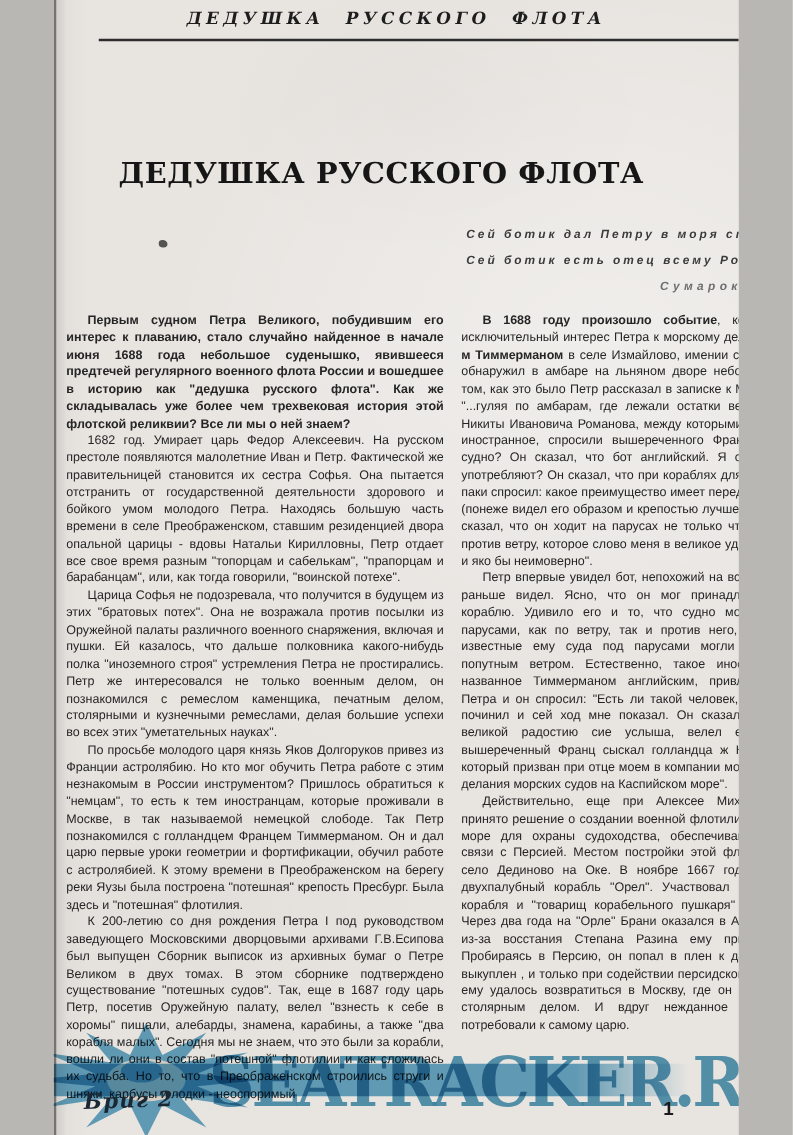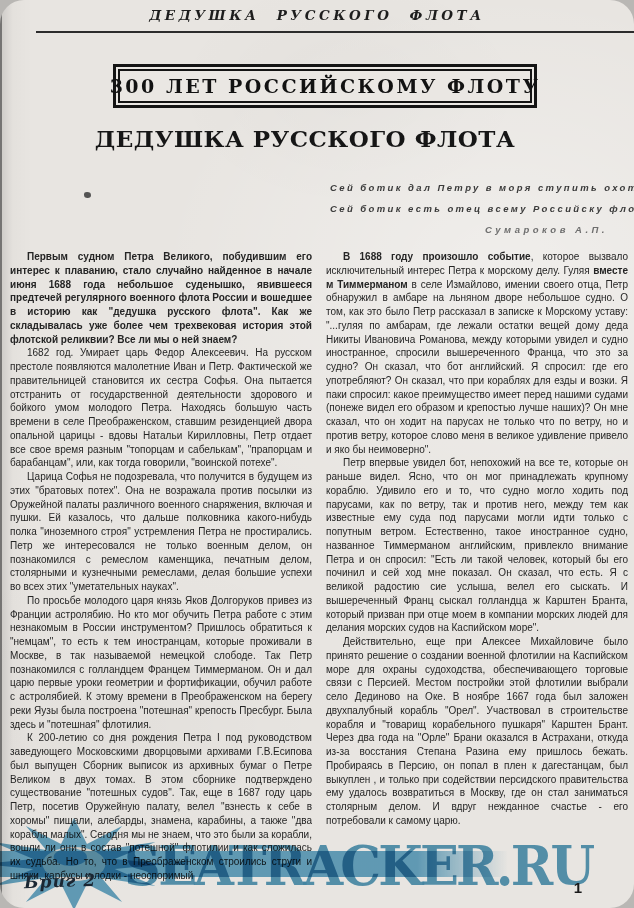--- a/index.html
+++ b/index.html
@@ -4,7 +4,7 @@
 <style>
   html,body{margin:0;padding:0;background:#b9b7b4;}
   .page{
-    position:relative; width:634px; height:908px; margin:0 auto;
+    position:relative; width:548px; height:908px; margin:0 auto;
     background:
       radial-gradient(ellipse 400px 300px at 20% 80%, rgba(0,0,0,0.025), transparent 60%),
       radial-gradient(ellipse 500px 400px at 80% 30%, rgba(255,255,255,0.35), transparent 70%),
@@ -14,7 +14,6 @@
     overflow:hidden;
     font-family:"Liberation Sans", sans-serif;
     color:#242424;
-    border-radius:24px;
   }
   .scan-edge{position:absolute;left:0;top:0;bottom:0;width:2px;background:rgba(45,45,45,.55);}
   .running-head{

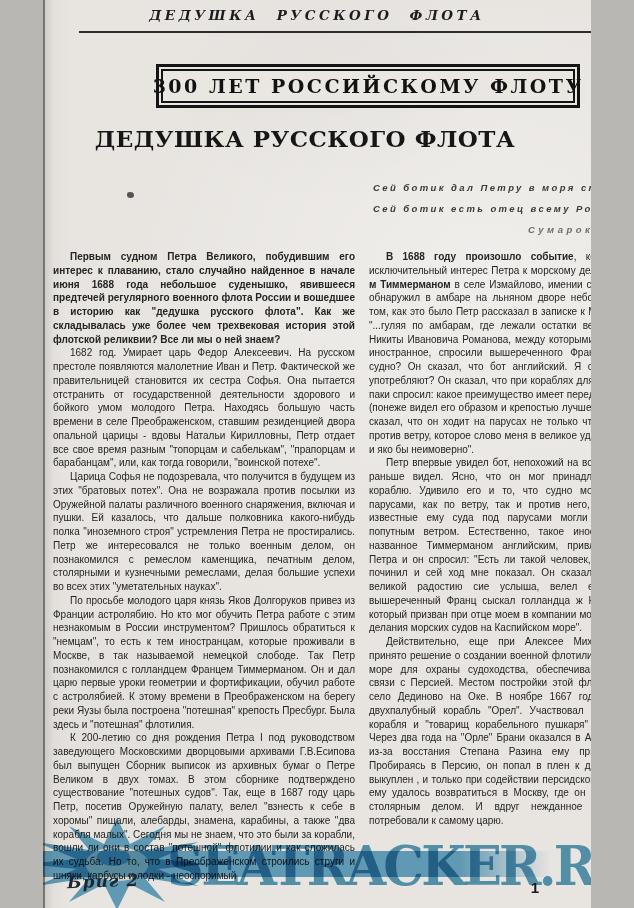--- a/index.html
+++ b/index.html
@@ -97,11 +97,6 @@
   <div class="running-head">ДЕДУШКА РУССКОГО ФЛОТА</div>
   <div class="head-rule"></div>
 
-  <div class="banner-box">
-    <div class="banner-inner">
-      <span class="banner-title">300 ЛЕТ РОССИЙСКОМУ ФЛОТУ</span>
-    </div>
-  </div>
 
   <div class="article-title">ДЕДУШКА РУССКОГО ФЛОТА</div>
 

